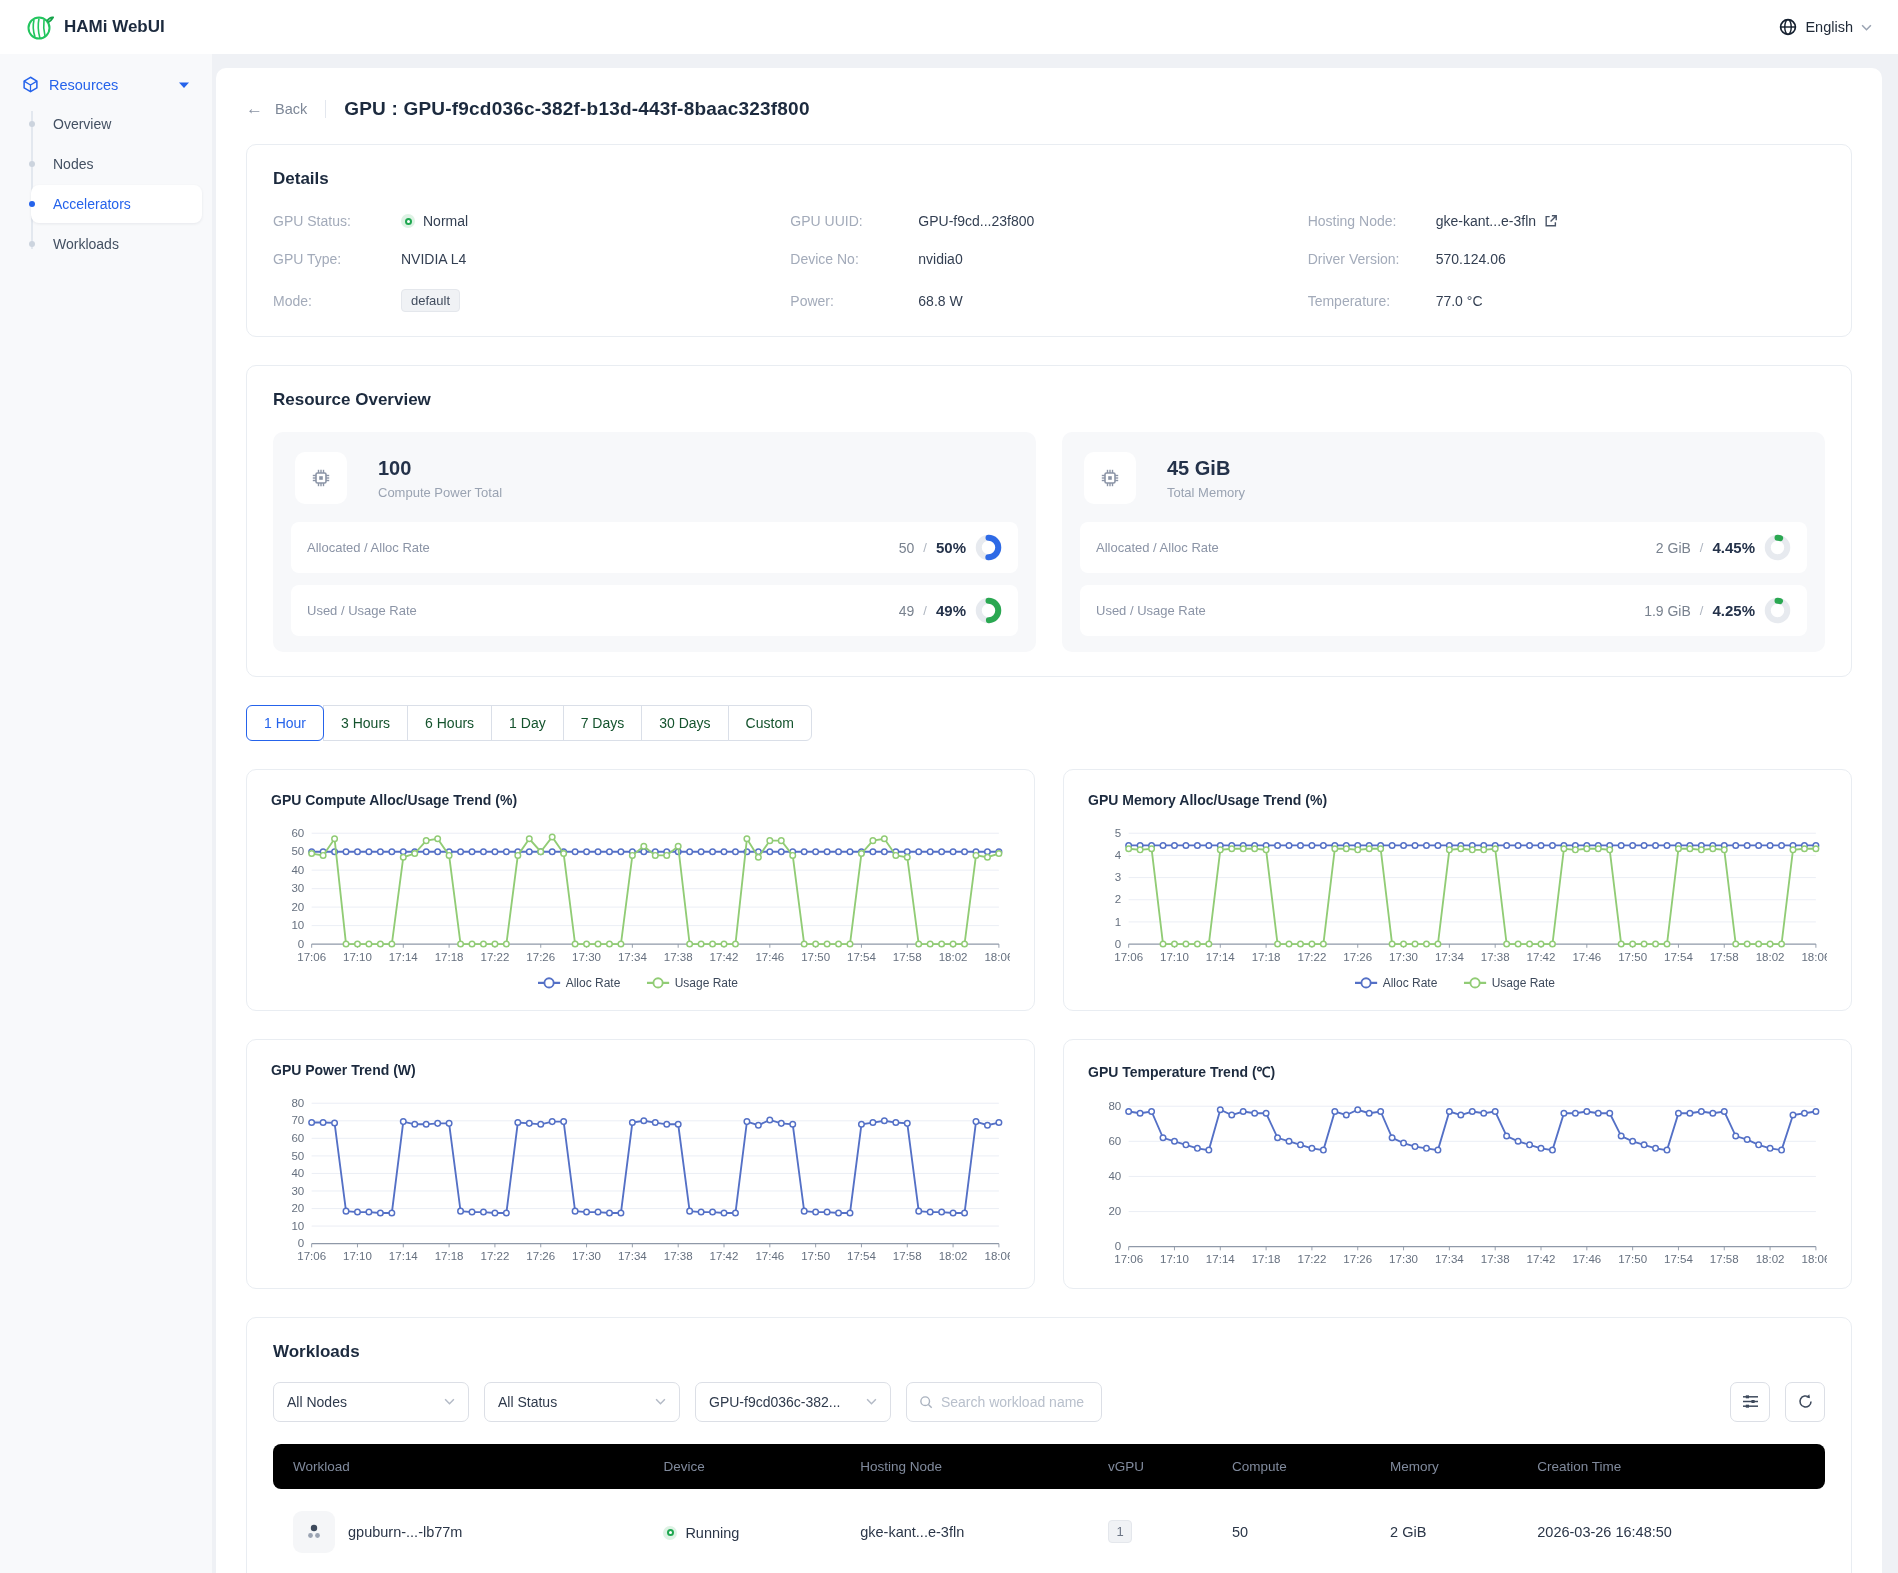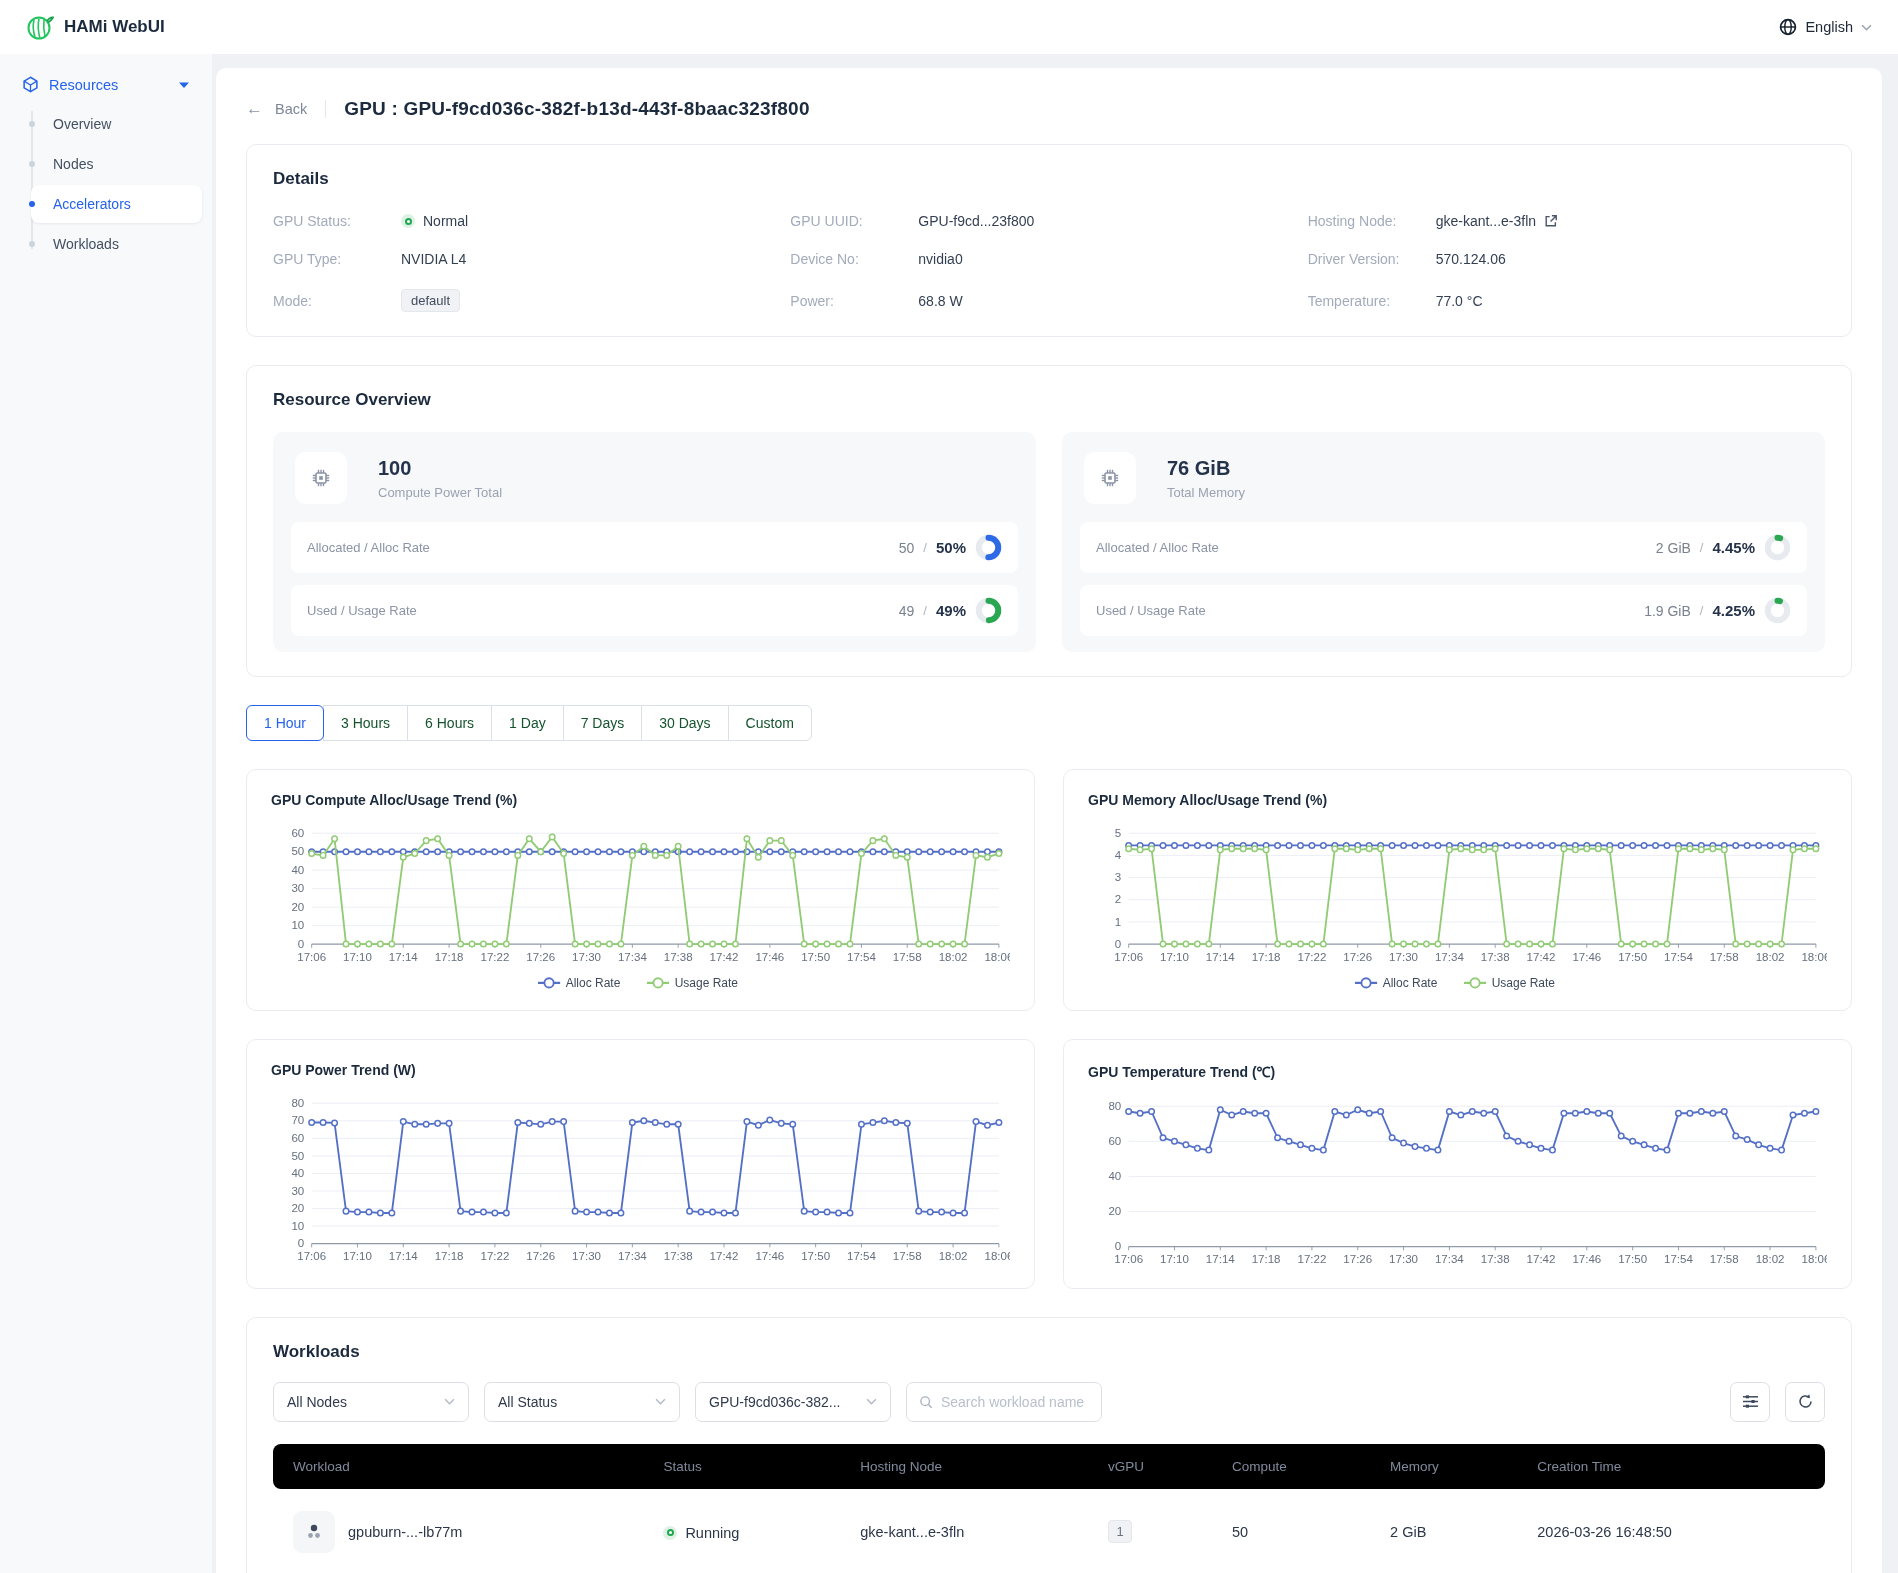--- a/index.html
+++ b/index.html
@@ -287,7 +287,7 @@
                   </svg>
                 </span>
                 <span>
-                  <div class="ro-total">76 GiB</div>
+                  <div class="ro-total">45 GiB</div>
                   <div class="ro-total-lbl">Total Memory</div>
                 </span>
               </div>

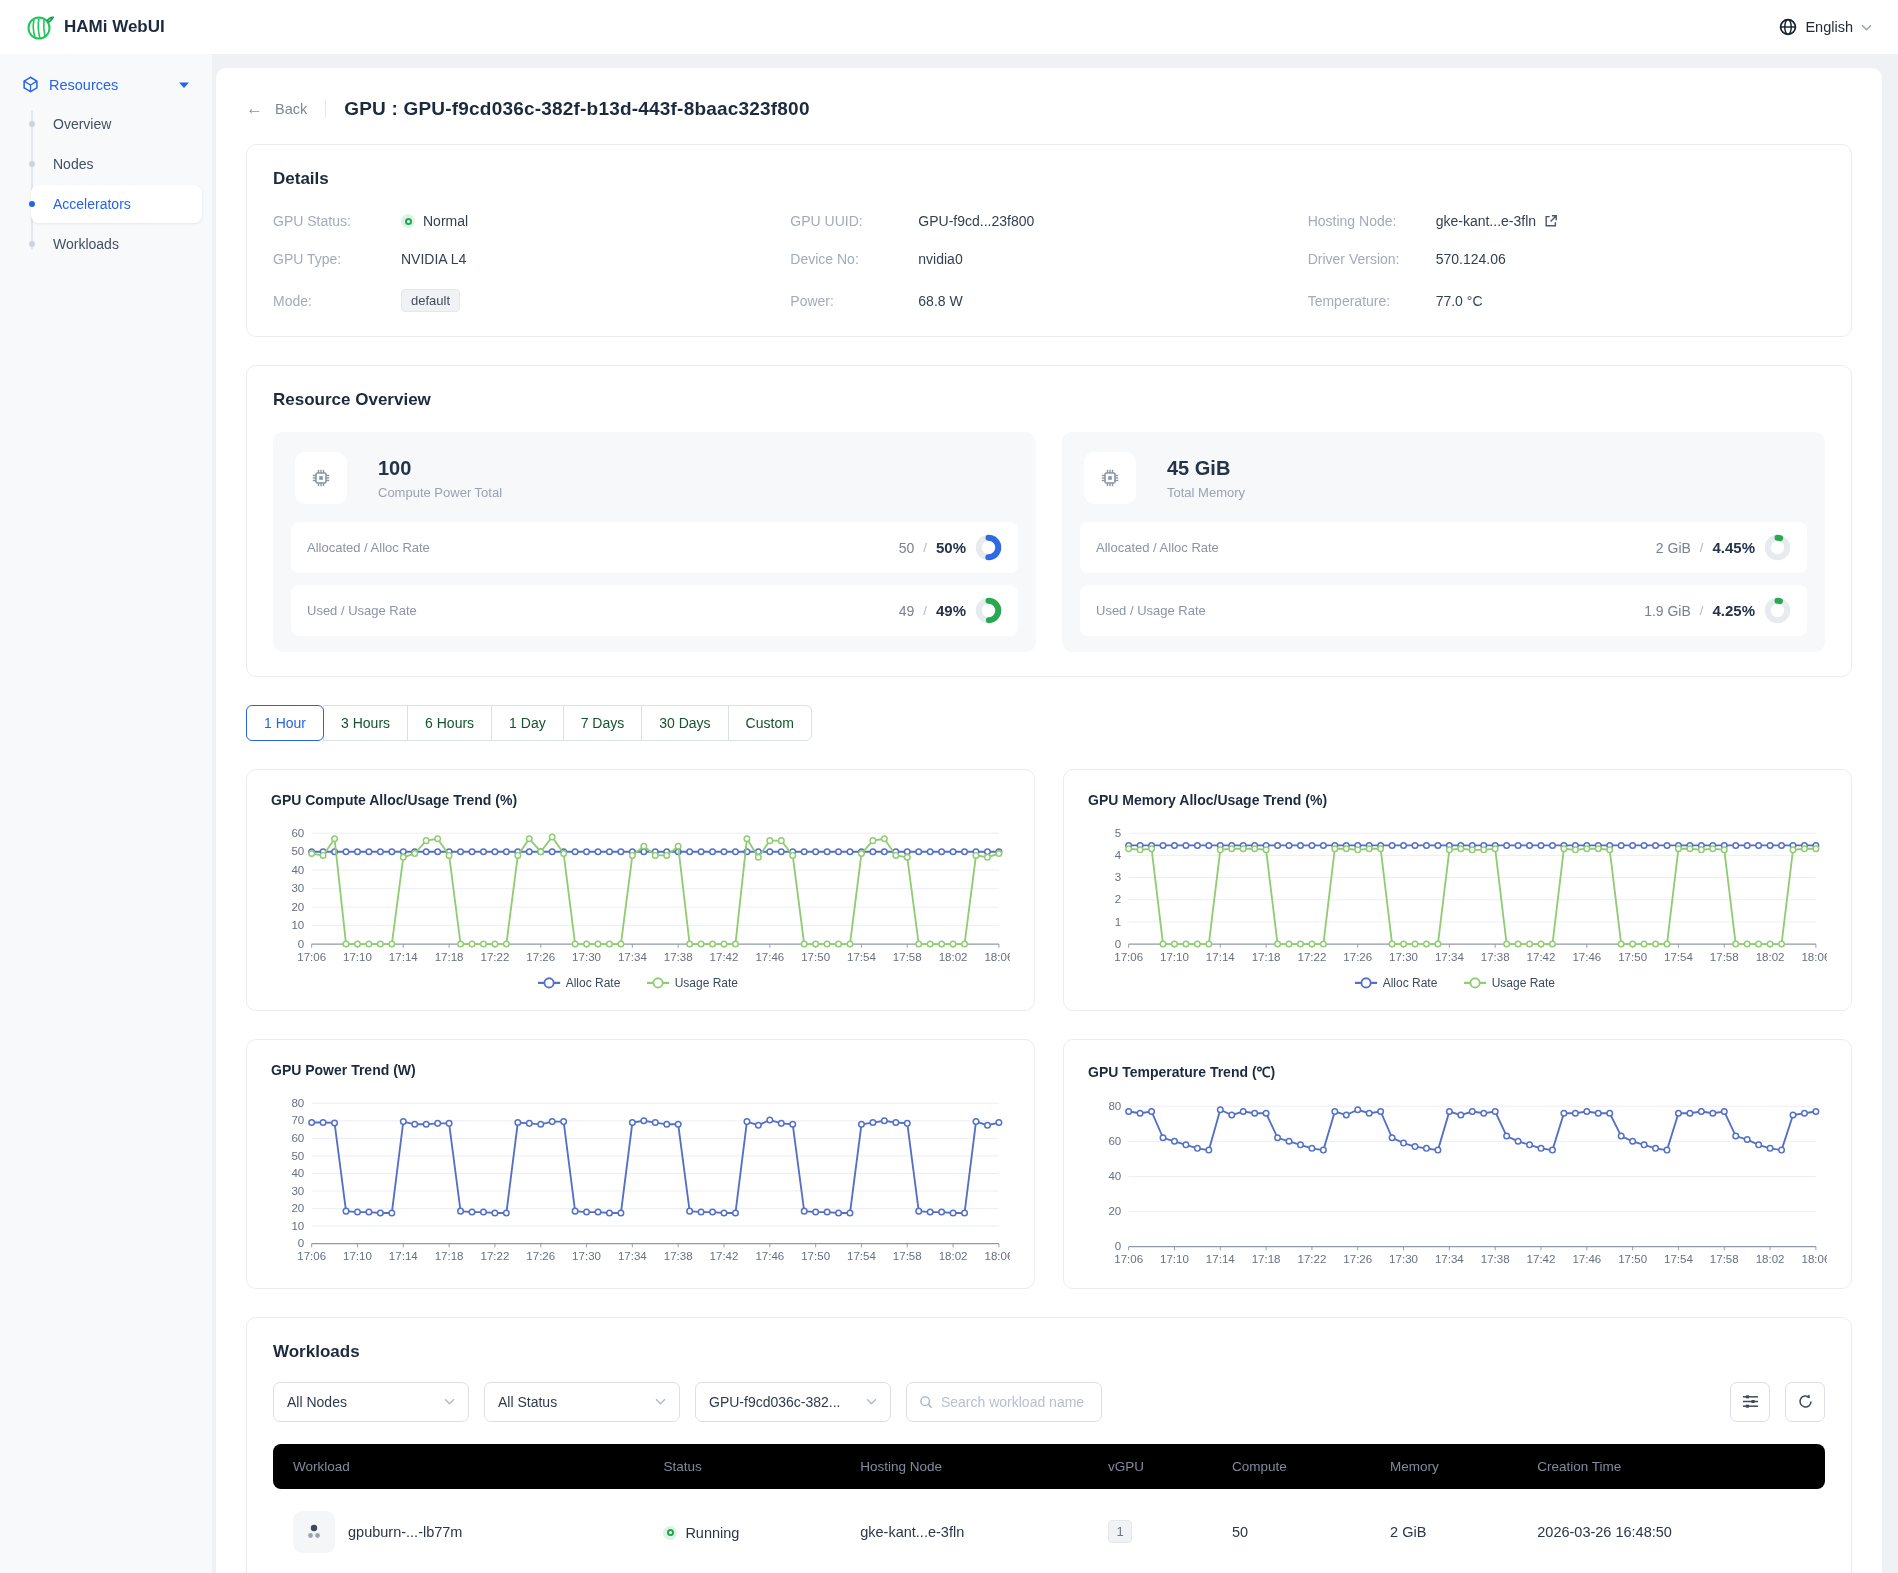--- a/index.html
+++ b/index.html
@@ -970,7 +970,7 @@
           <thead>
               <tr id="wl-head">
                 <th>Workload</th>
-                <th>Status</th>
+                <th>Device</th>
                 <th>Hosting Node</th>
                 <th>vGPU</th>
                 <th>Compute</th>

